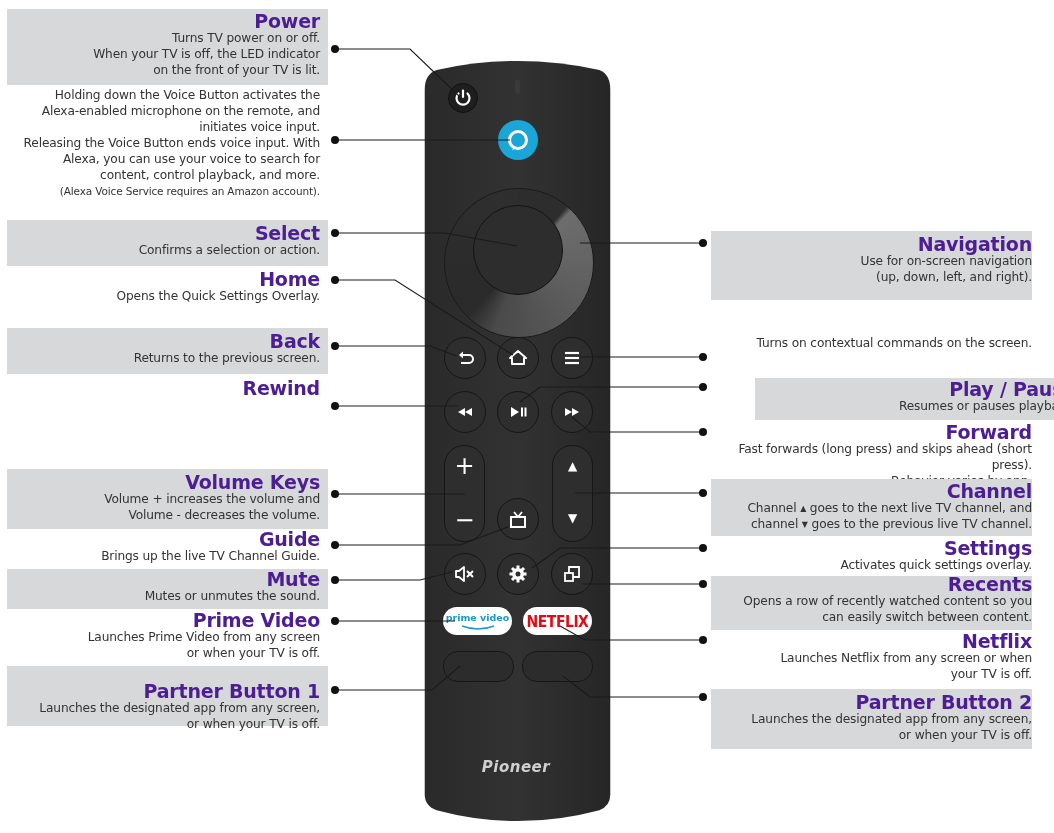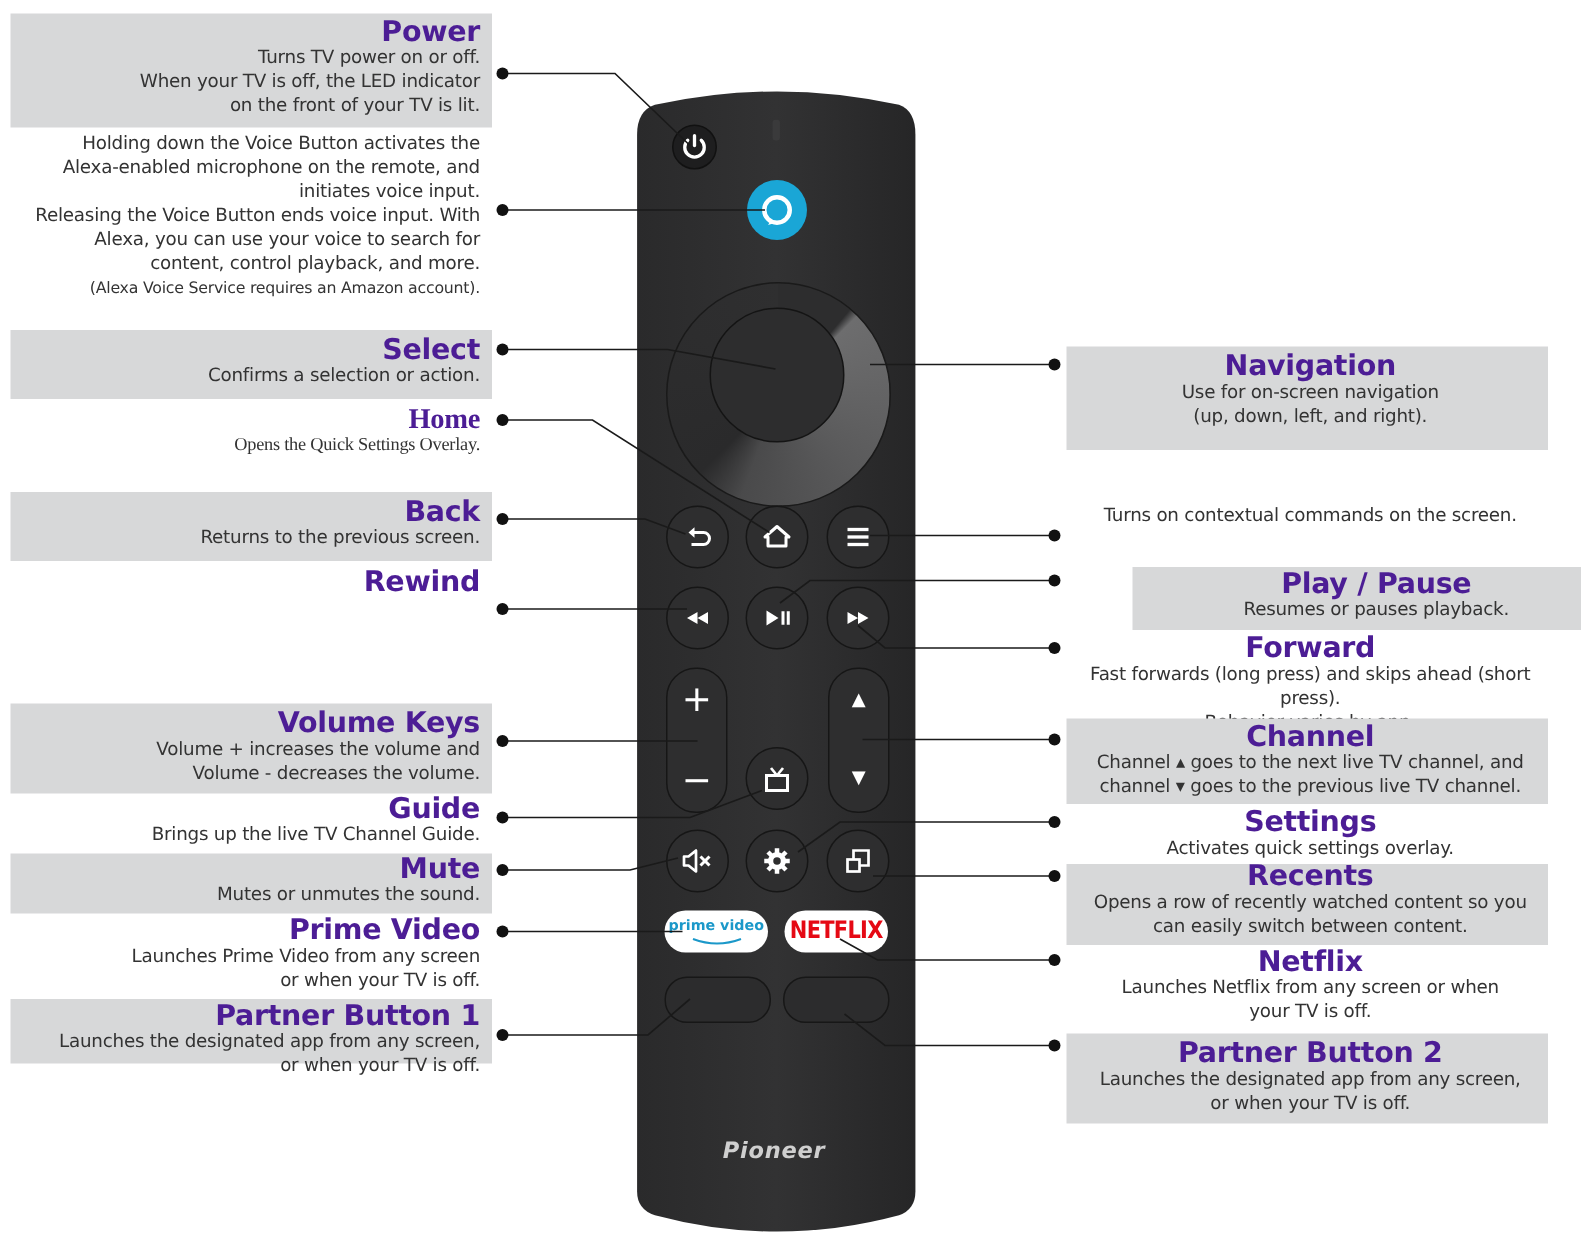--- a/index.html
+++ b/index.html
@@ -8,7 +8,7 @@
   .box { position:absolute; box-sizing:border-box; }
   .box.shade { background:#d7d8d9; }
   .left { left:7px; width:321px; text-align:right; padding-right:8px; }
-  .right { left:711px; width:321px; text-align:center; padding-left:4px; }
+  .right { left:711px; width:321px; text-align:right; padding-left:4px; }
   .ttl { font-weight:bold; font-size:19px; color:#4c1d95; line-height:17px; letter-spacing:-0.2px; }
   .dsc { font-size:12.2px; line-height:16px; color:#333; letter-spacing:-0.15px; white-space:pre-line; }
   .dsc .small { font-size:10.5px; }

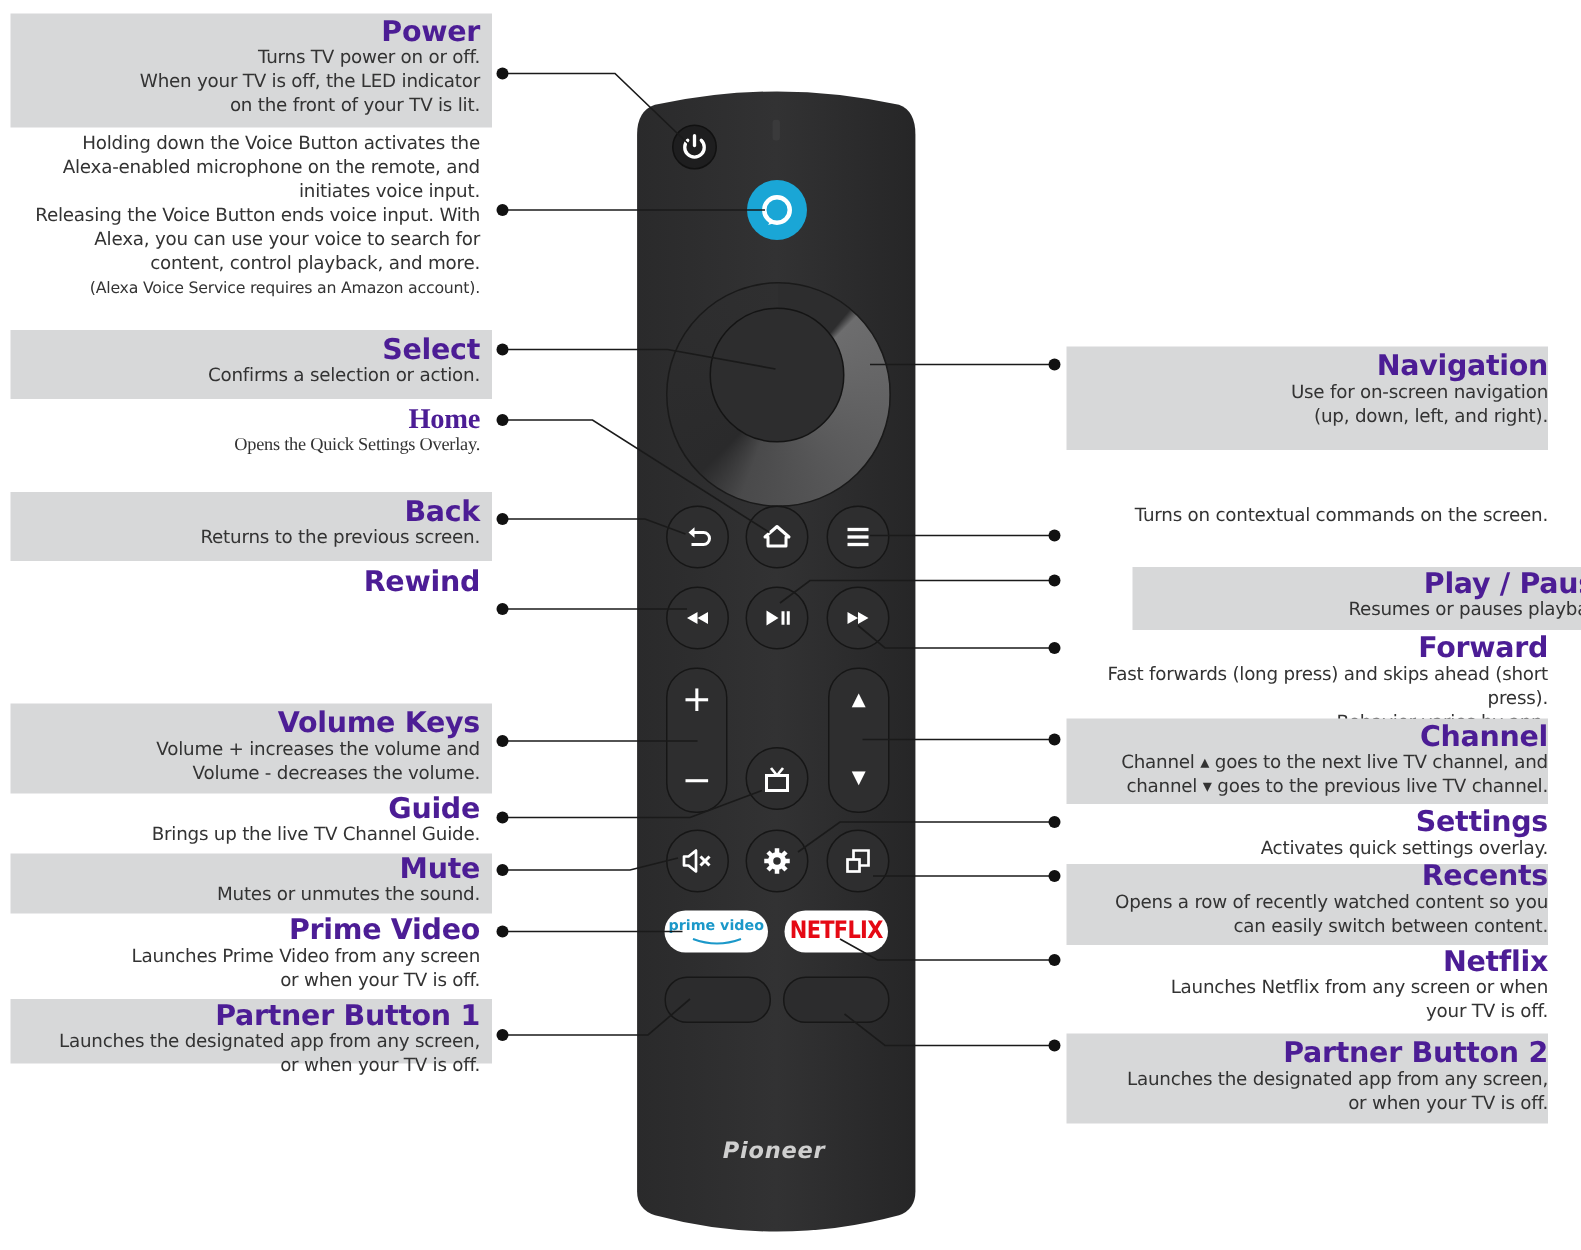--- a/index.html
+++ b/index.html
@@ -39,7 +39,7 @@
   <div class="ttl">Select</div>
   <div class="dsc">Confirms a selection or action.</div>
 </div>
-<div class="box left" style="top:270px;height:50px;padding-top:1px;font-family:Liberation Serif, serif;">
+<div class="box left" style="top:270px;height:50px;padding-top:1px;">
   <div class="ttl">Home</div>
   <div class="dsc">Opens the Quick Settings Overlay.</div>
 </div>

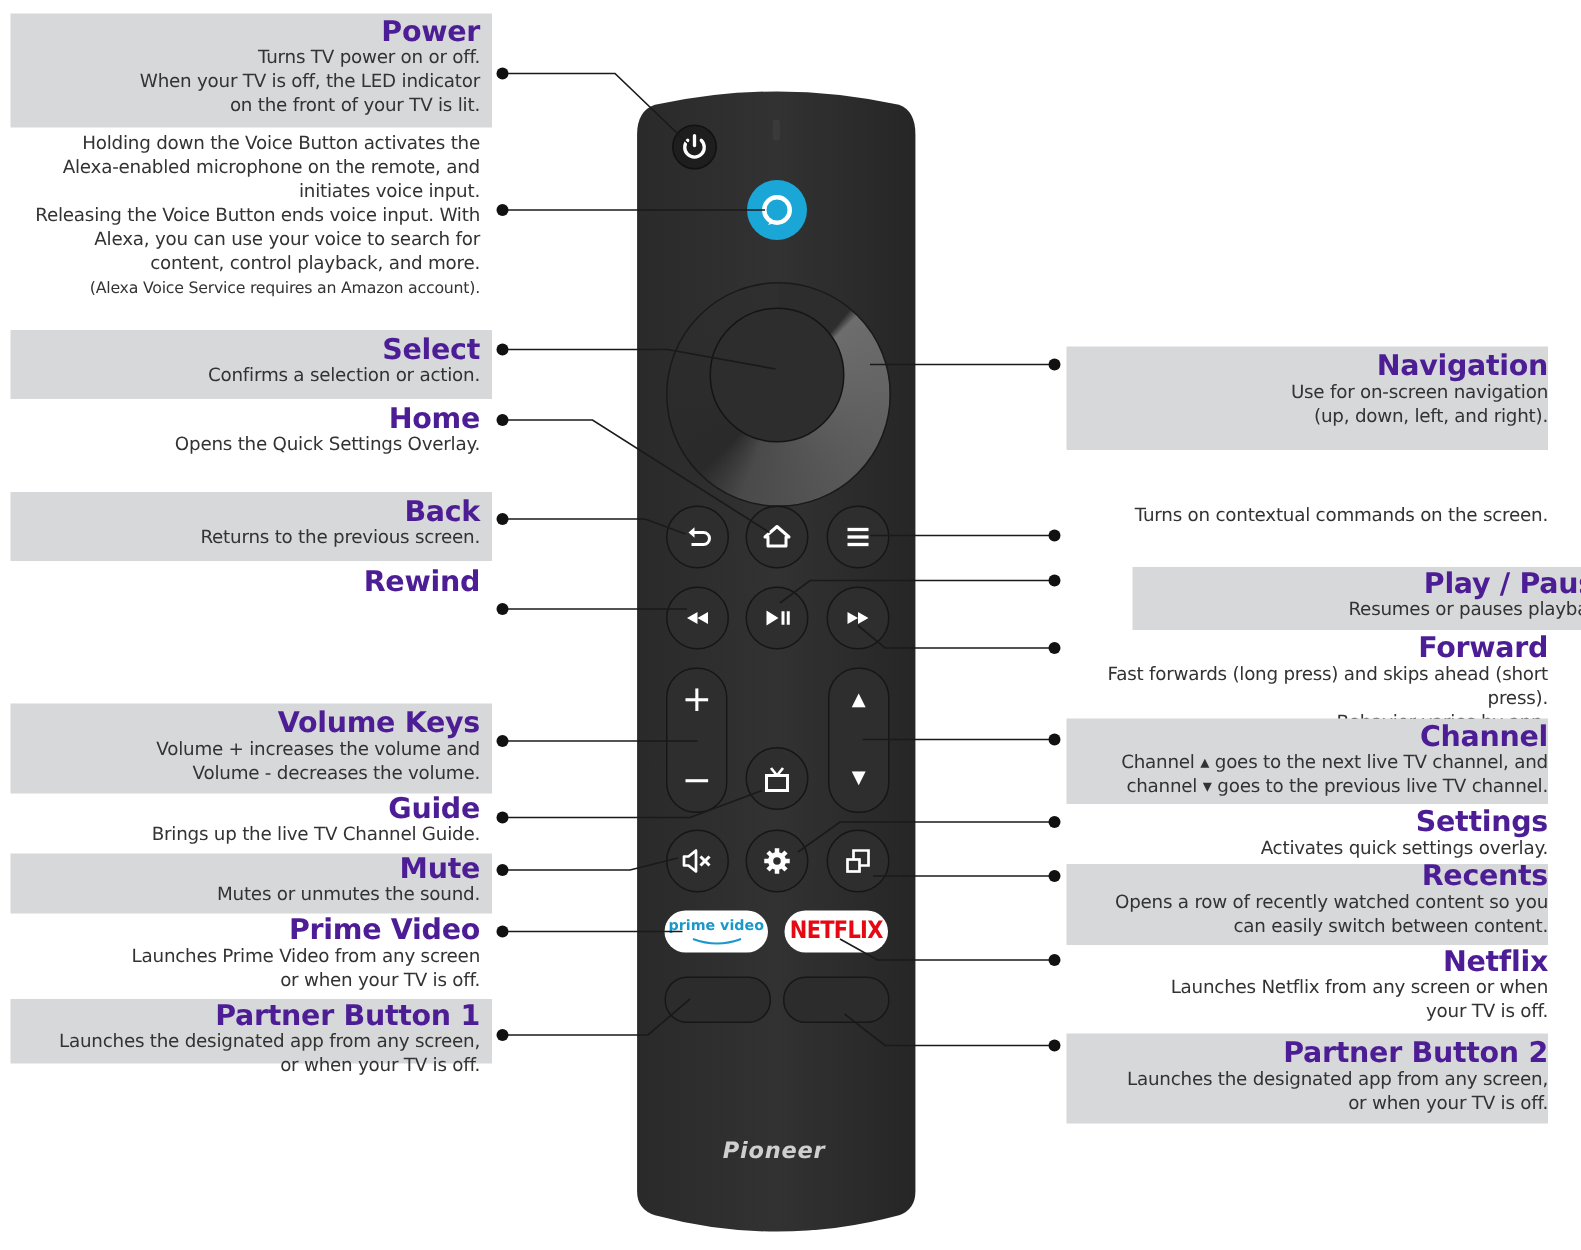--- a/index.html
+++ b/index.html
@@ -68,7 +68,7 @@
   <div class="dsc">Launches Prime Video from any screen
 or when your TV is off.</div>
 </div>
-<div class="box left shade" style="top:666px;height:43px;padding-top:3px;">
+<div class="box left shade" style="top:666px;height:60px;padding-top:17px;">
   <div class="ttl">Partner Button 1</div>
   <div class="dsc">Launches the designated app from any screen,
 or when your TV is off.</div>

